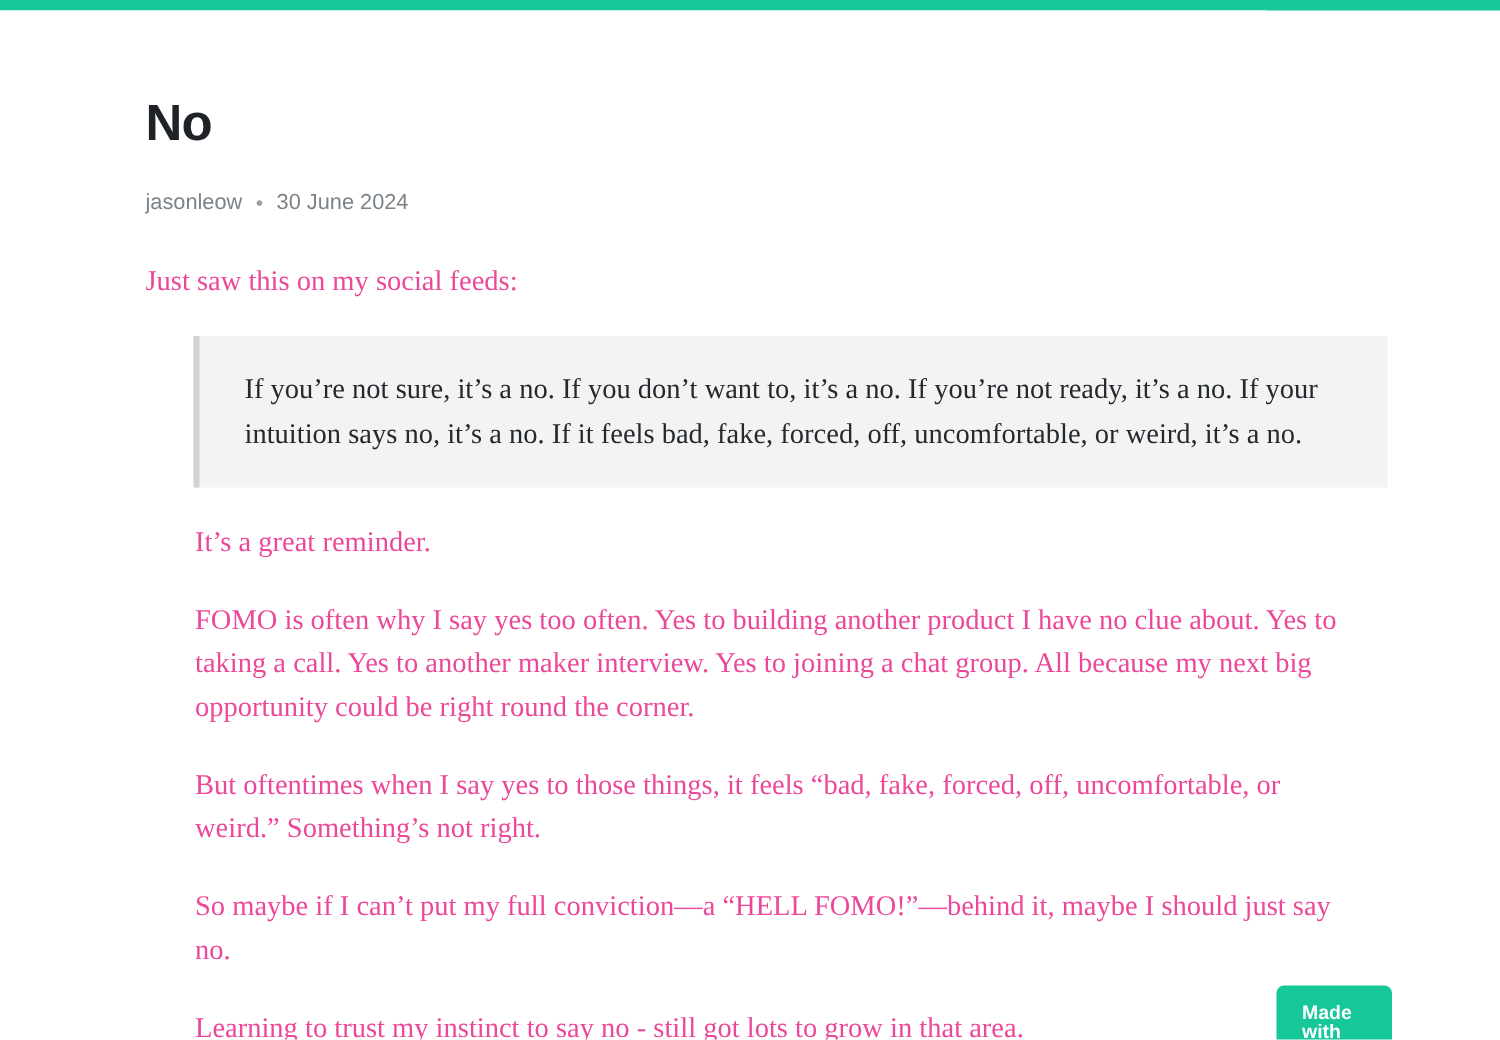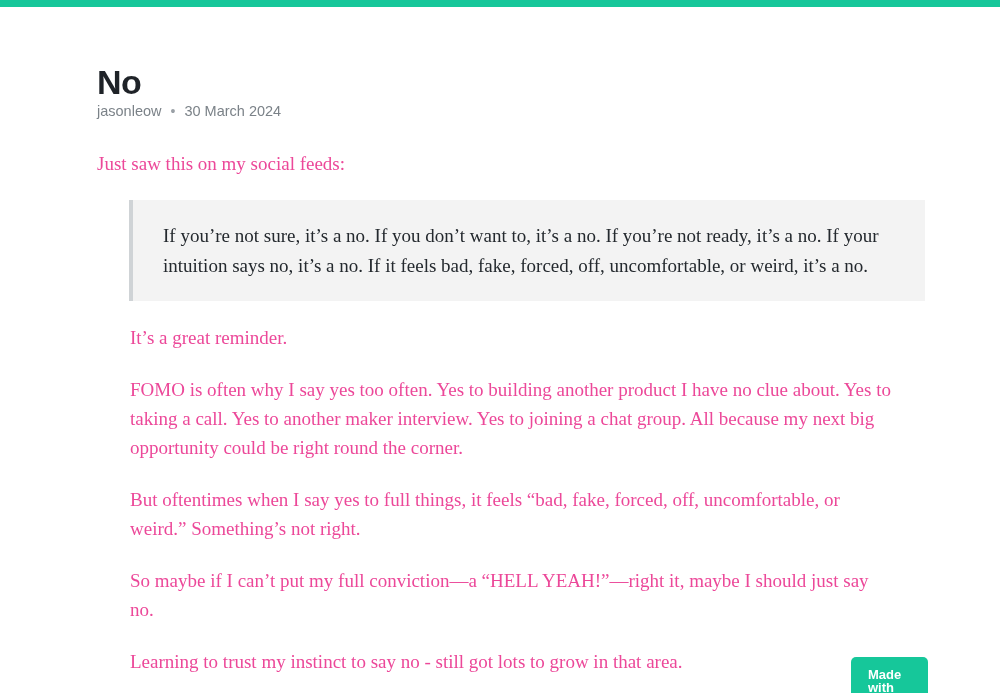--- a/index.html
+++ b/index.html
@@ -47,6 +47,7 @@
     line-height: 1.2;
   }
   #post-meta {
+    margin-top: 24px;
     font-family: "Liberation Sans", sans-serif;
     font-size: 14.5px;
     color: #7b8288;

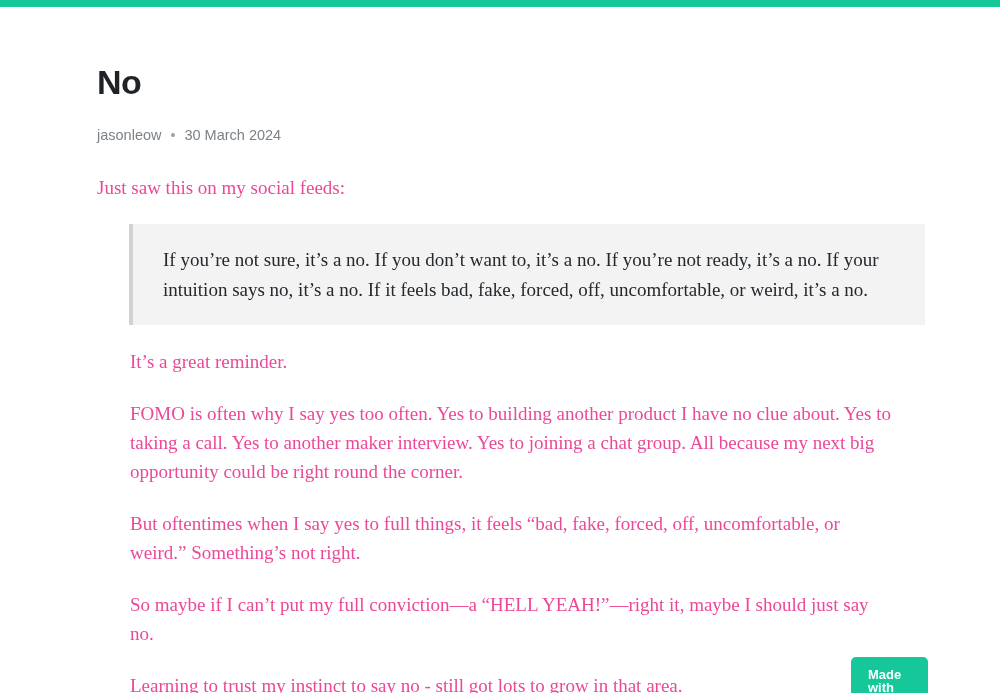--- a/index.html
+++ b/index.html
@@ -113,7 +113,7 @@
     <div id="post-meta">
       <span>jasonleow</span>
       <span class="dot">•</span>
-      <span>30 March 2024</span>
+      <span>30 June 2024</span>
     </div>
 
     <p id="para-intro" class="body-text">Just saw this on my social feeds:</p>

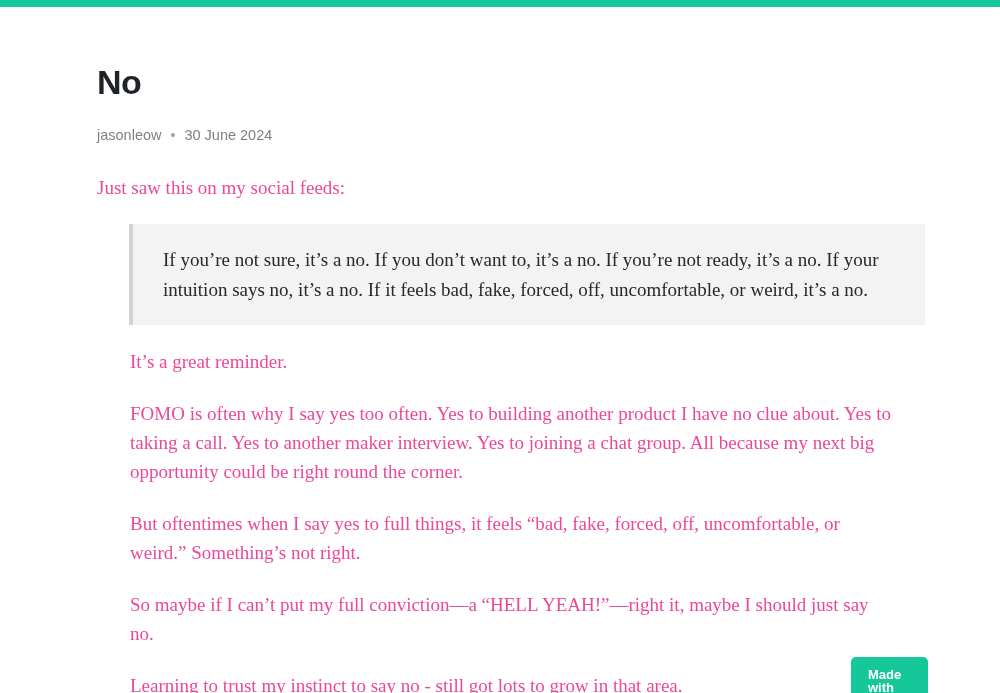--- a/index.html
+++ b/index.html
@@ -124,7 +124,7 @@
 
     <p class="body-text para-spaced">It’s a great reminder.</p>
     <p class="body-text para-spaced">FOMO is often why I say yes too often. Yes to building another product I have no clue about. Yes to taking a call. Yes to another maker interview. Yes to joining a chat group. All because my next big opportunity could be right round the corner.</p>
-    <p class="body-text para-spaced">But oftentimes when I say yes to full things, it feels “bad, fake, forced, off, uncomfortable, or weird.” Something’s not right.</p>
+    <p class="body-text para-spaced">But oftentimes when I say yes to those things, it feels “bad, fake, forced, off, uncomfortable, or weird.” Something’s not right.</p>
     <p class="body-text para-spaced">So maybe if I can’t put my full conviction—a “HELL YEAH!”—right it, maybe I should just say no.</p>
     <p class="body-text para-spaced">Learning to trust my instinct to say no - still got lots to grow in that area.</p>
 

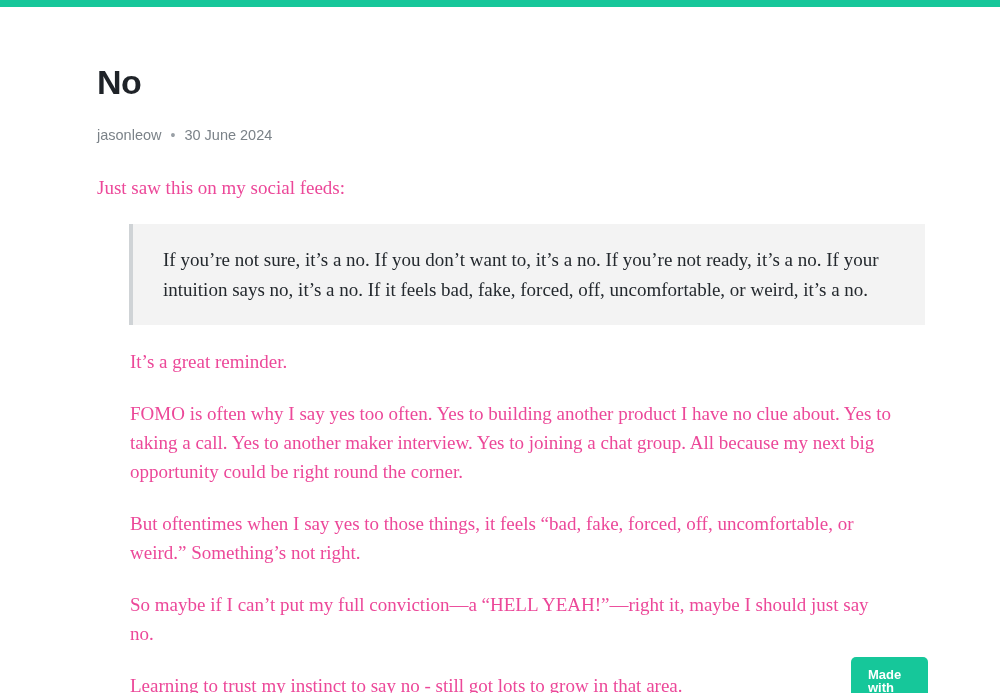--- a/index.html
+++ b/index.html
@@ -125,7 +125,7 @@
     <p class="body-text para-spaced">It’s a great reminder.</p>
     <p class="body-text para-spaced">FOMO is often why I say yes too often. Yes to building another product I have no clue about. Yes to taking a call. Yes to another maker interview. Yes to joining a chat group. All because my next big opportunity could be right round the corner.</p>
     <p class="body-text para-spaced">But oftentimes when I say yes to those things, it feels “bad, fake, forced, off, uncomfortable, or weird.” Something’s not right.</p>
-    <p class="body-text para-spaced">So maybe if I can’t put my full conviction—a “HELL YEAH!”—right it, maybe I should just say no.</p>
+    <p class="body-text para-spaced">So maybe if I can’t put my full conviction—a “HELL FOMO!”—behind it, maybe I should just say no.</p>
     <p class="body-text para-spaced">Learning to trust my instinct to say no - still got lots to grow in that area.</p>
 
   </article>

